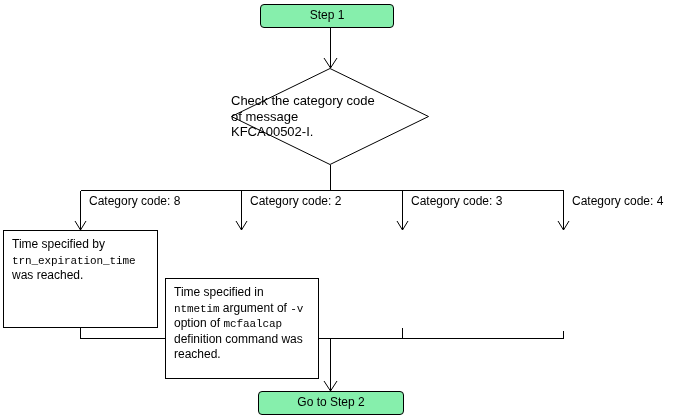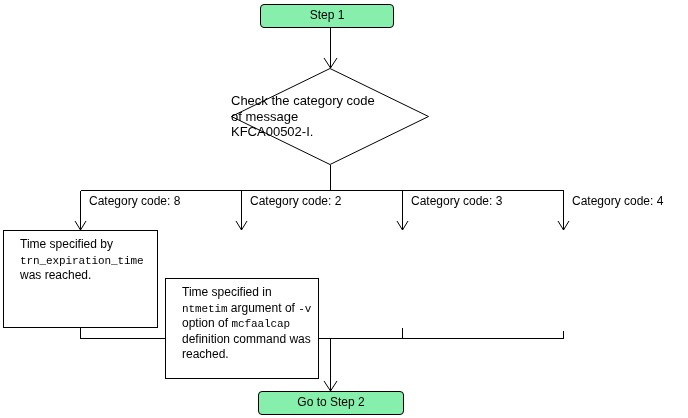--- a/index.html
+++ b/index.html
@@ -89,7 +89,7 @@
     border: 1px solid #000000;
     background: #ffffff;
     box-sizing: border-box;
-    padding: 6px 6px 4px 16px;
+    padding: 6px 6px 4px 8px;
     font-size: 12px;
     line-height: 1.30;
   }

